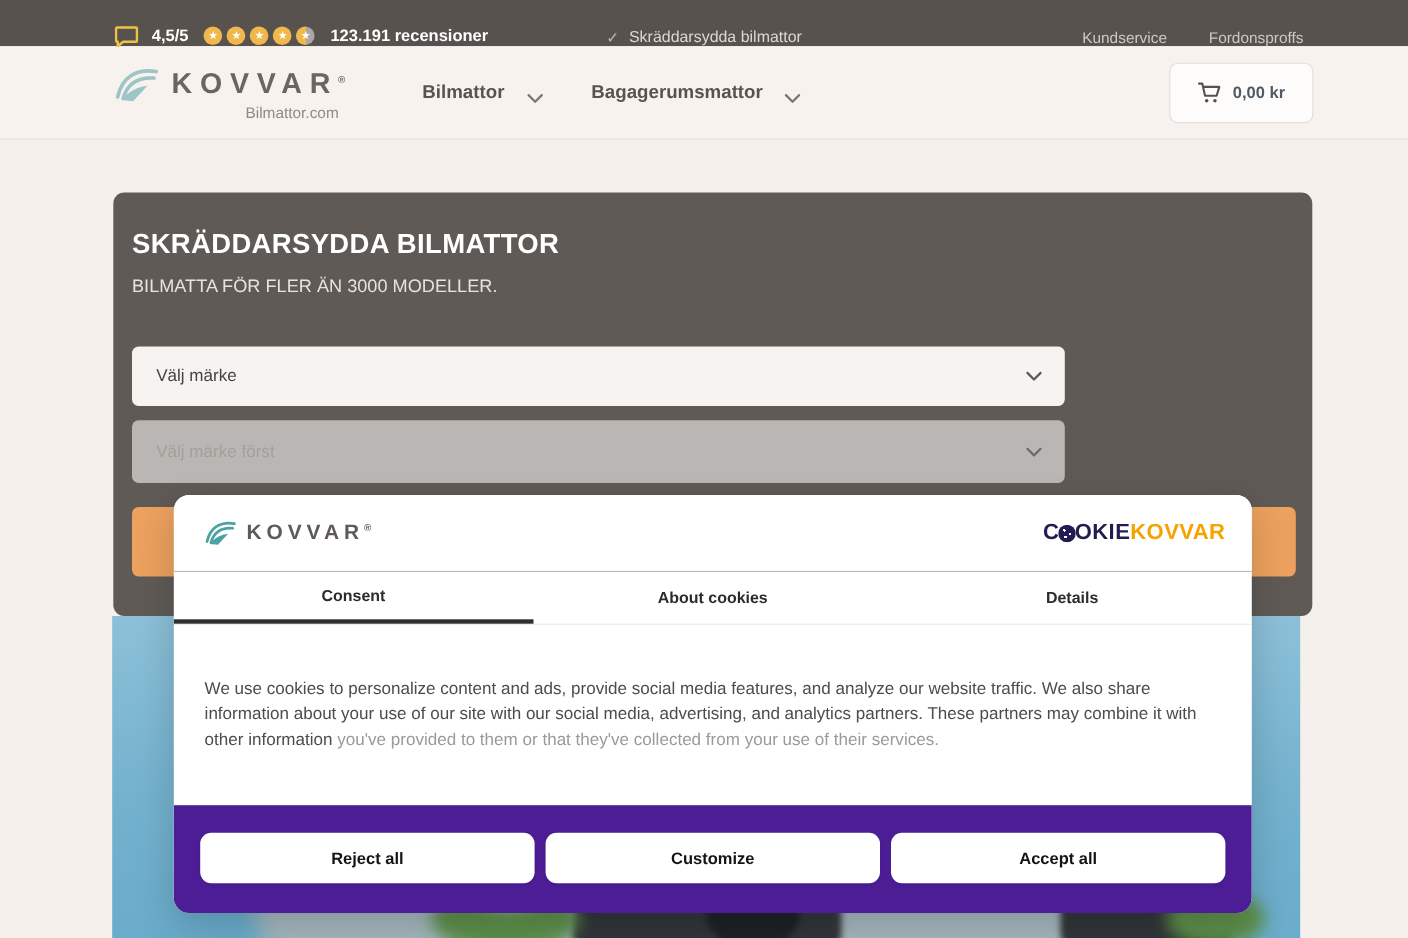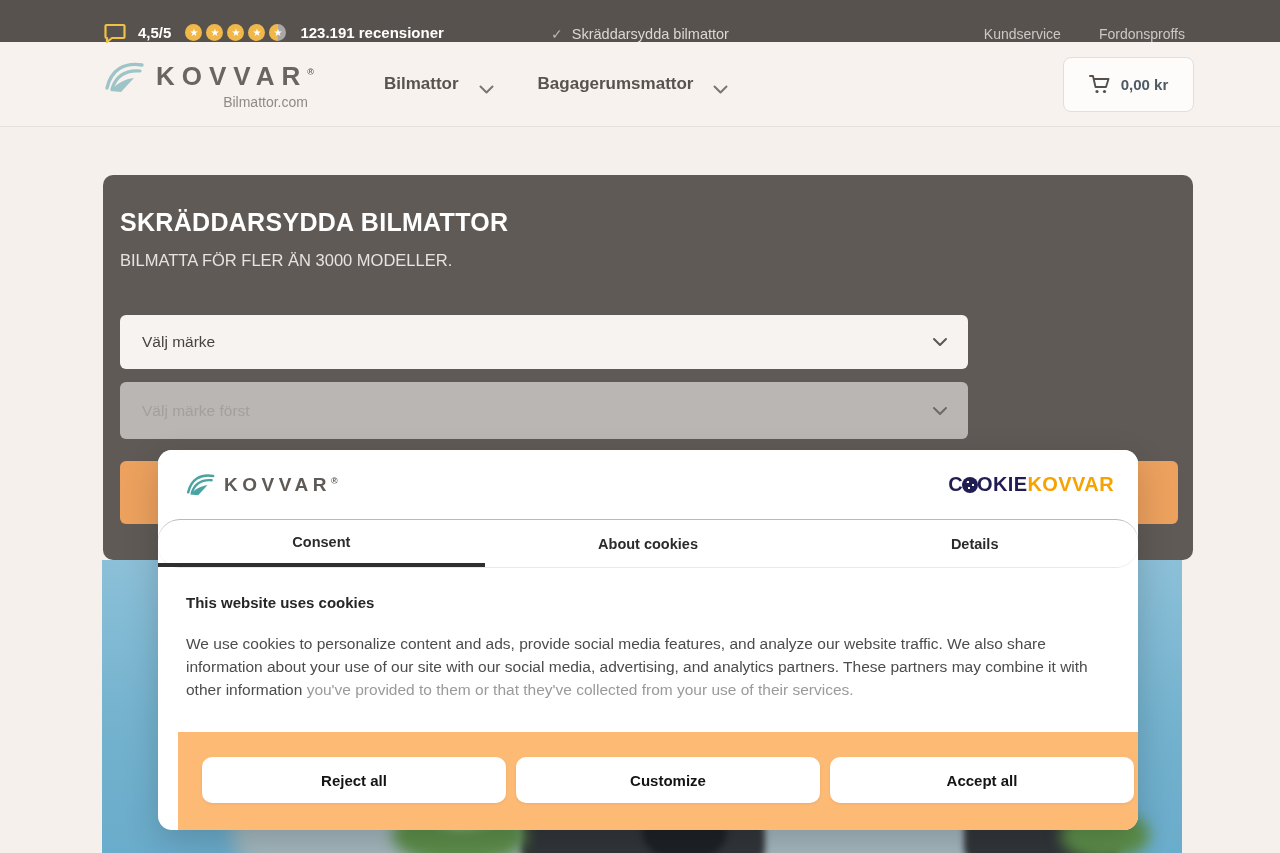--- a/index.html
+++ b/index.html
@@ -64,7 +64,7 @@
       radial-gradient(circle 2px at 68% 52%, #fff 55%, transparent 60%),
       radial-gradient(circle 2px at 42% 70%, #fff 55%, transparent 60%),
       #201d52; }
-  .tabs { display:flex; height:49px; border-top:1px solid #b9b9b9; border-bottom:1px solid #e9e9e9;border-radius:22px; }
+  .tabs { display:flex; height:49px; border-top:1px solid #b9b9b9; border-bottom:1px solid #e9e9e9; }
   .tab { flex:1; display:flex; align-items:center; justify-content:center; font-size:14.5px; font-weight:bold; color:#2b2b2b; cursor:pointer; }
   .tab.active { border-bottom:4px solid #2f2f2f; }
   .dlg-body { padding:26px 28px 0 28px; }

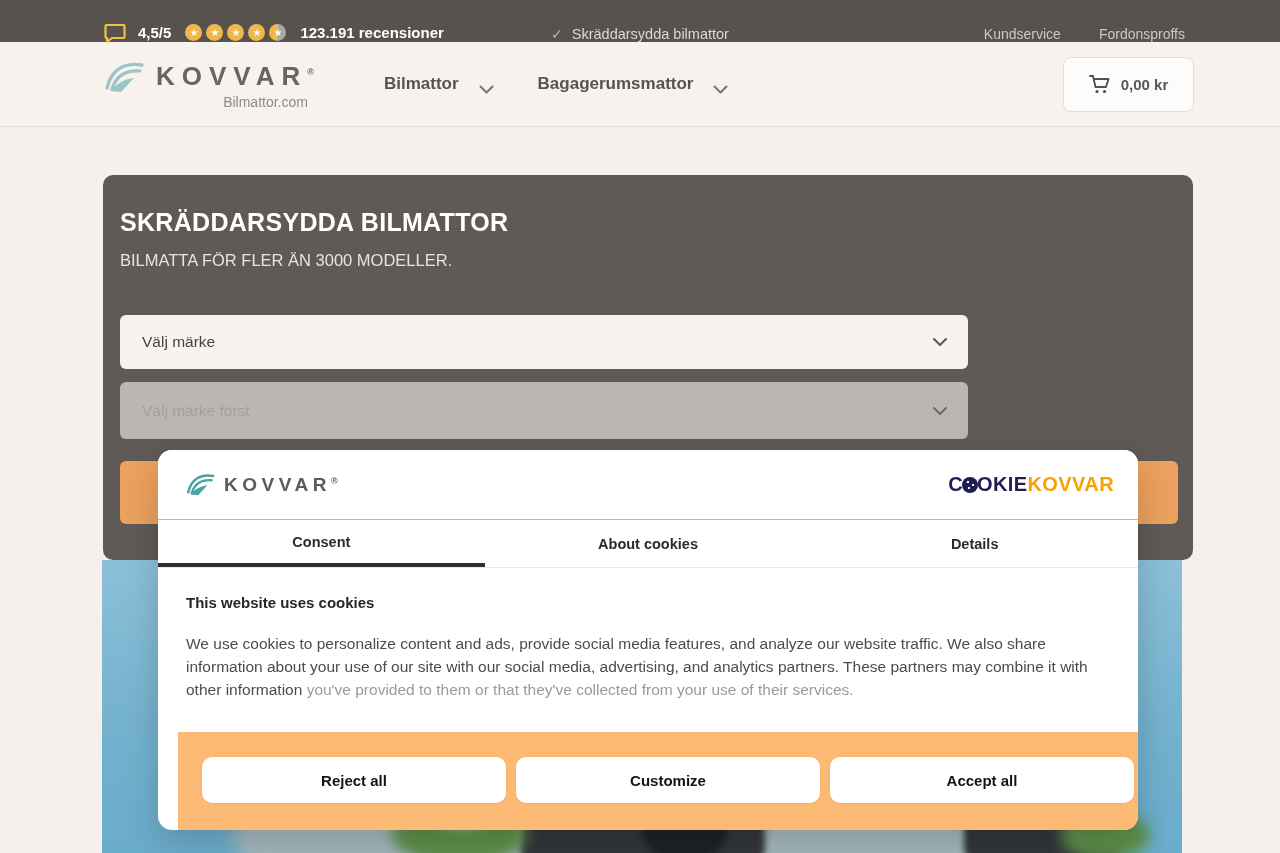--- a/index.html
+++ b/index.html
@@ -204,7 +204,6 @@
   </div>
 
   <div class="dlg-body">
-    <div class="dlg-heading">This website uses cookies</div>
     <p class="dlg-text"><span>We use cookies to personalize content and ads, provide social media features, and analyze our website traffic. We also share information about your use of our site with our social media, advertising, and analytics partners. These partners may combine it with other information </span><span class="fade">you've provided to them or that they've collected from your use of their services.</span></p>
   </div>
 

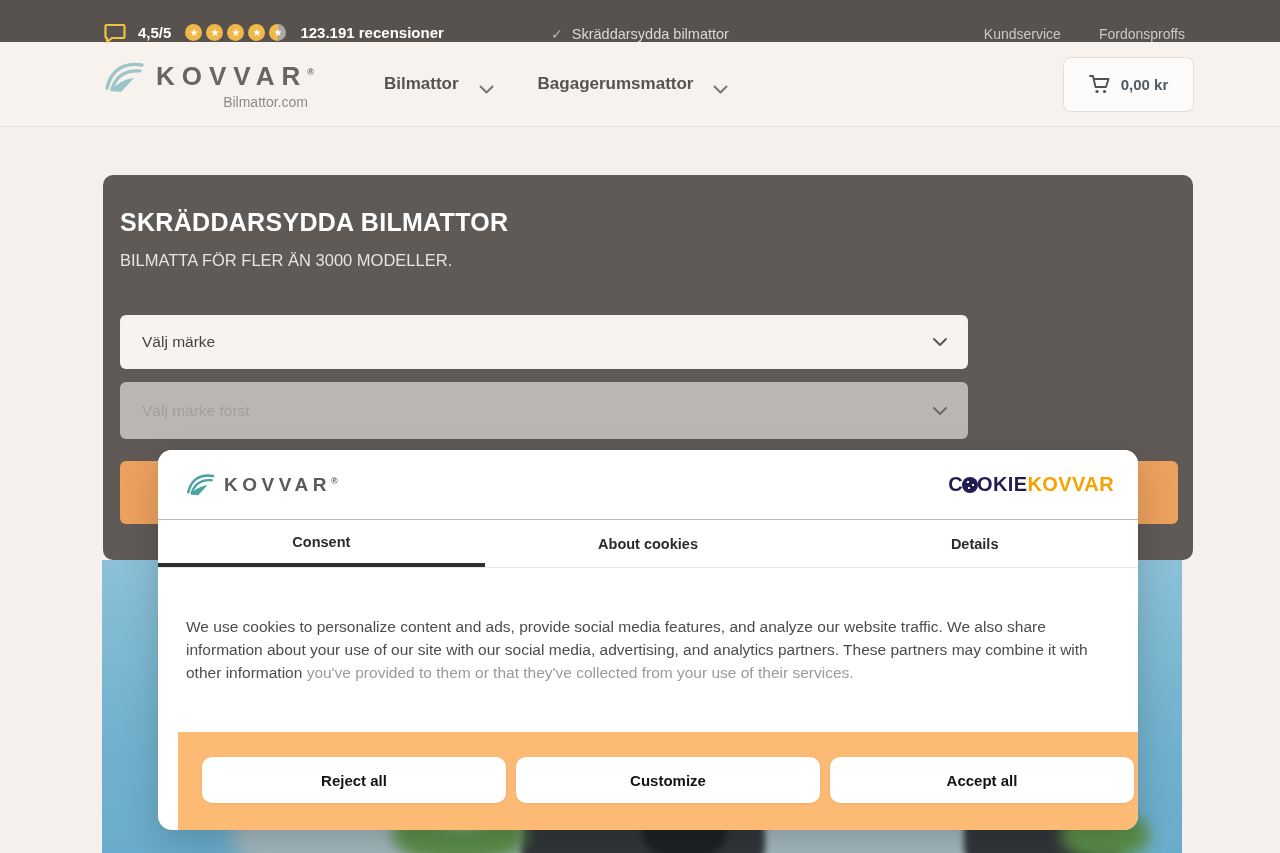--- a/index.html
+++ b/index.html
@@ -71,7 +71,7 @@
   .dlg-heading { font-size:15px; font-weight:bold; color:#262626; }
   .dlg-text { margin-top:21px; font-size:15.5px; line-height:23px; color:#4c4c4c; max-width:915px; }
   .dlg-text .fade { color:#9a9a9a; }
-  .dlg-foot { position:absolute; left:0; bottom:0; width:100%; height:98px; background:#fdba74; display:flex; gap:10px; padding:25px 24px 0 24px;margin-left:20px; }
+  .dlg-foot { position:absolute; left:0; bottom:0; width:100%; height:98px; background:#4c1d95; display:flex; gap:10px; padding:25px 24px 0 24px; }
   .dlg-btn { flex:1; height:46px; background:#fff; border:none; border-radius:10px; font-family:"Liberation Sans",sans-serif; font-size:15px; font-weight:bold; color:#141414; box-shadow:0 1px 3px rgba(20,30,60,.07); cursor:pointer; }
 
   svg { display:block; }

